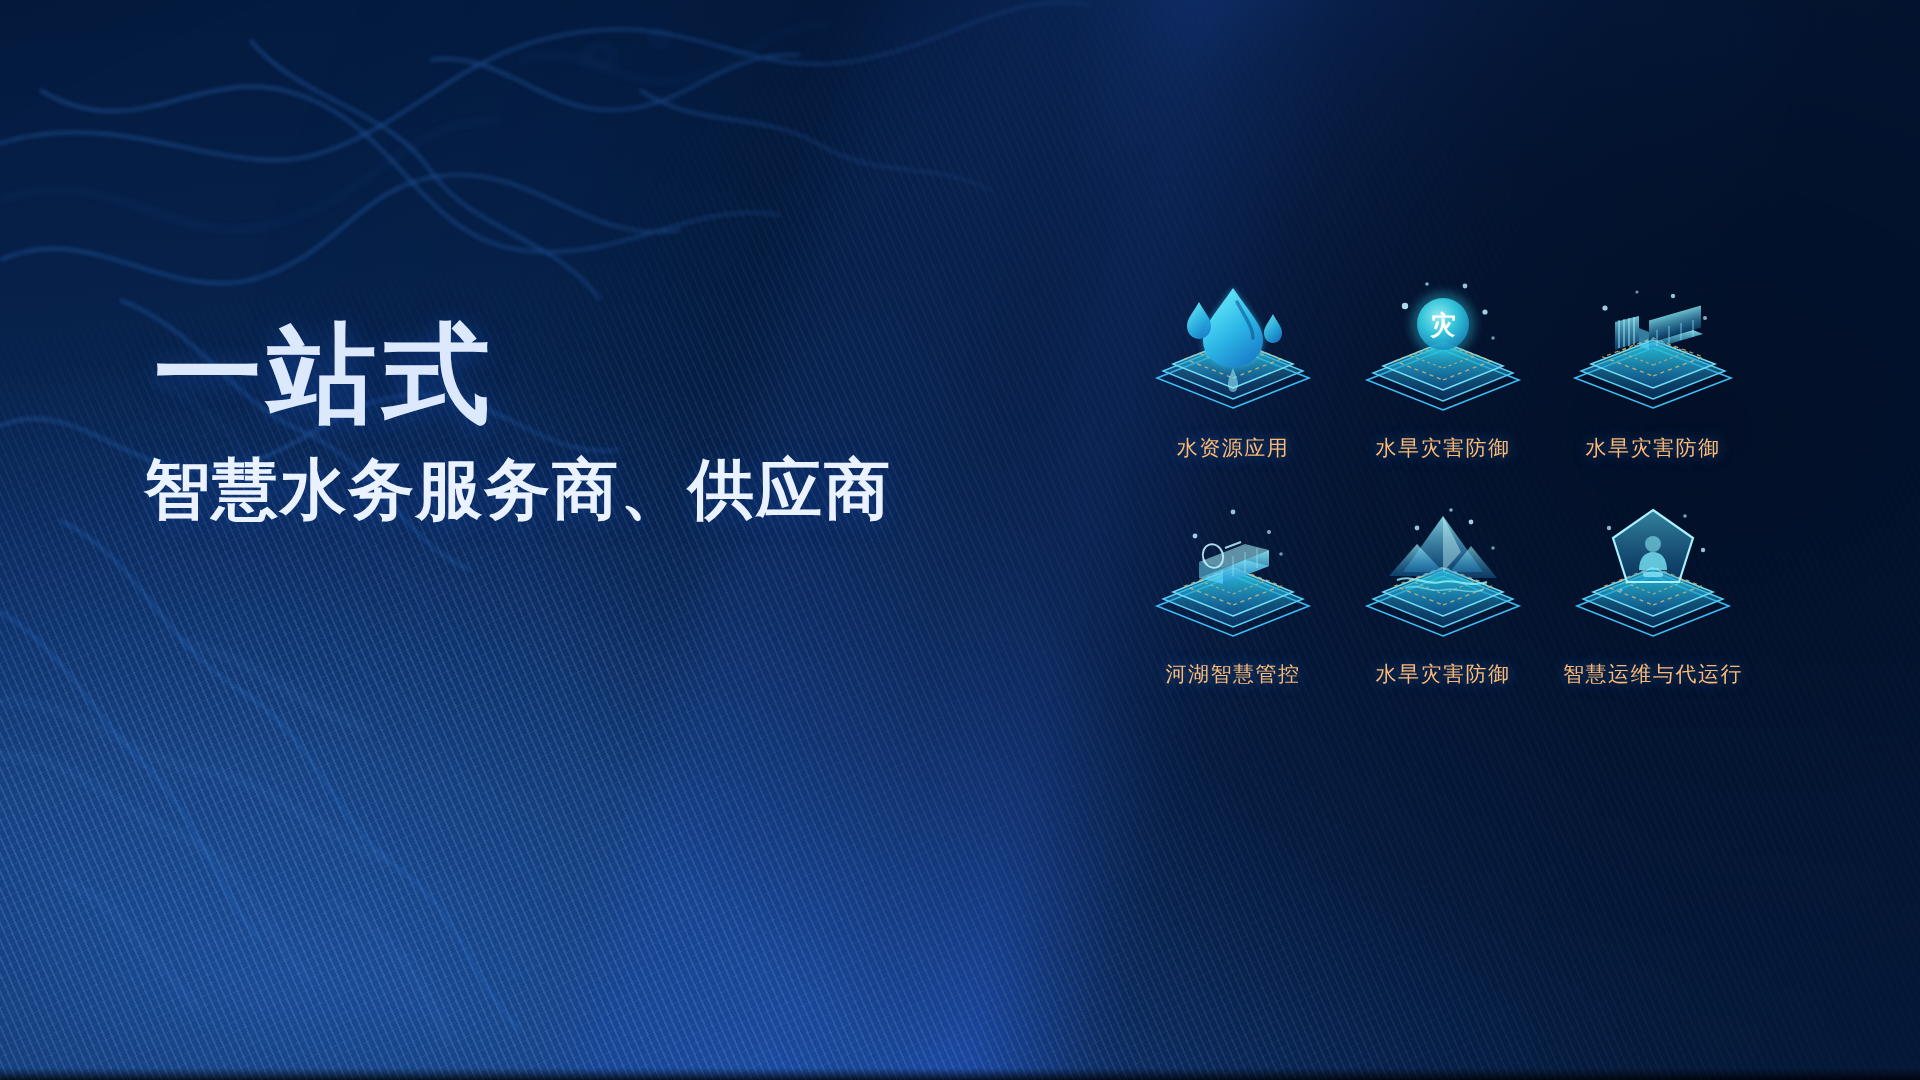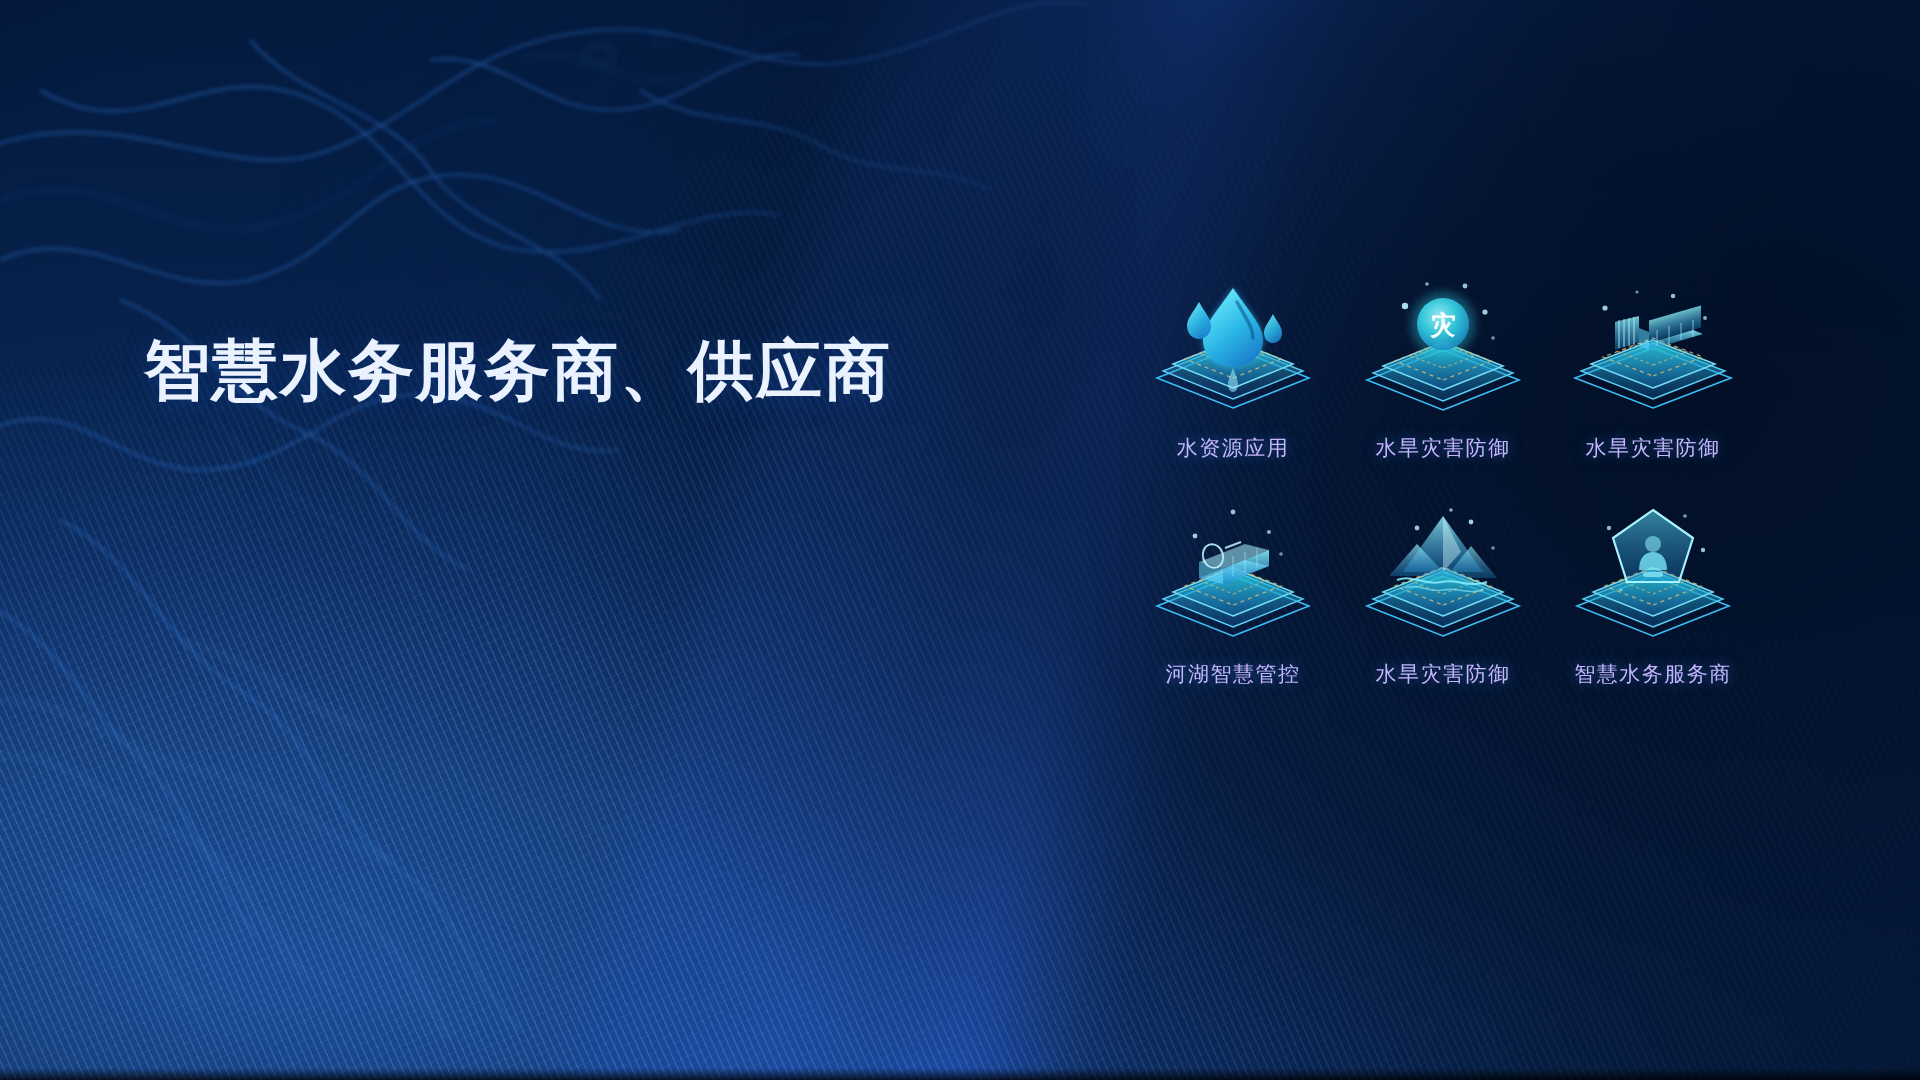--- a/index.html
+++ b/index.html
@@ -231,6 +231,7 @@
   <div class="bg-bottomfade"></div>
 
   <div class="headline-wrap">
+    <h1 class="headline-main">一站式</h1>
     <h2 class="headline-sub">智慧水务服务商、供应商</h2>
   </div>
 

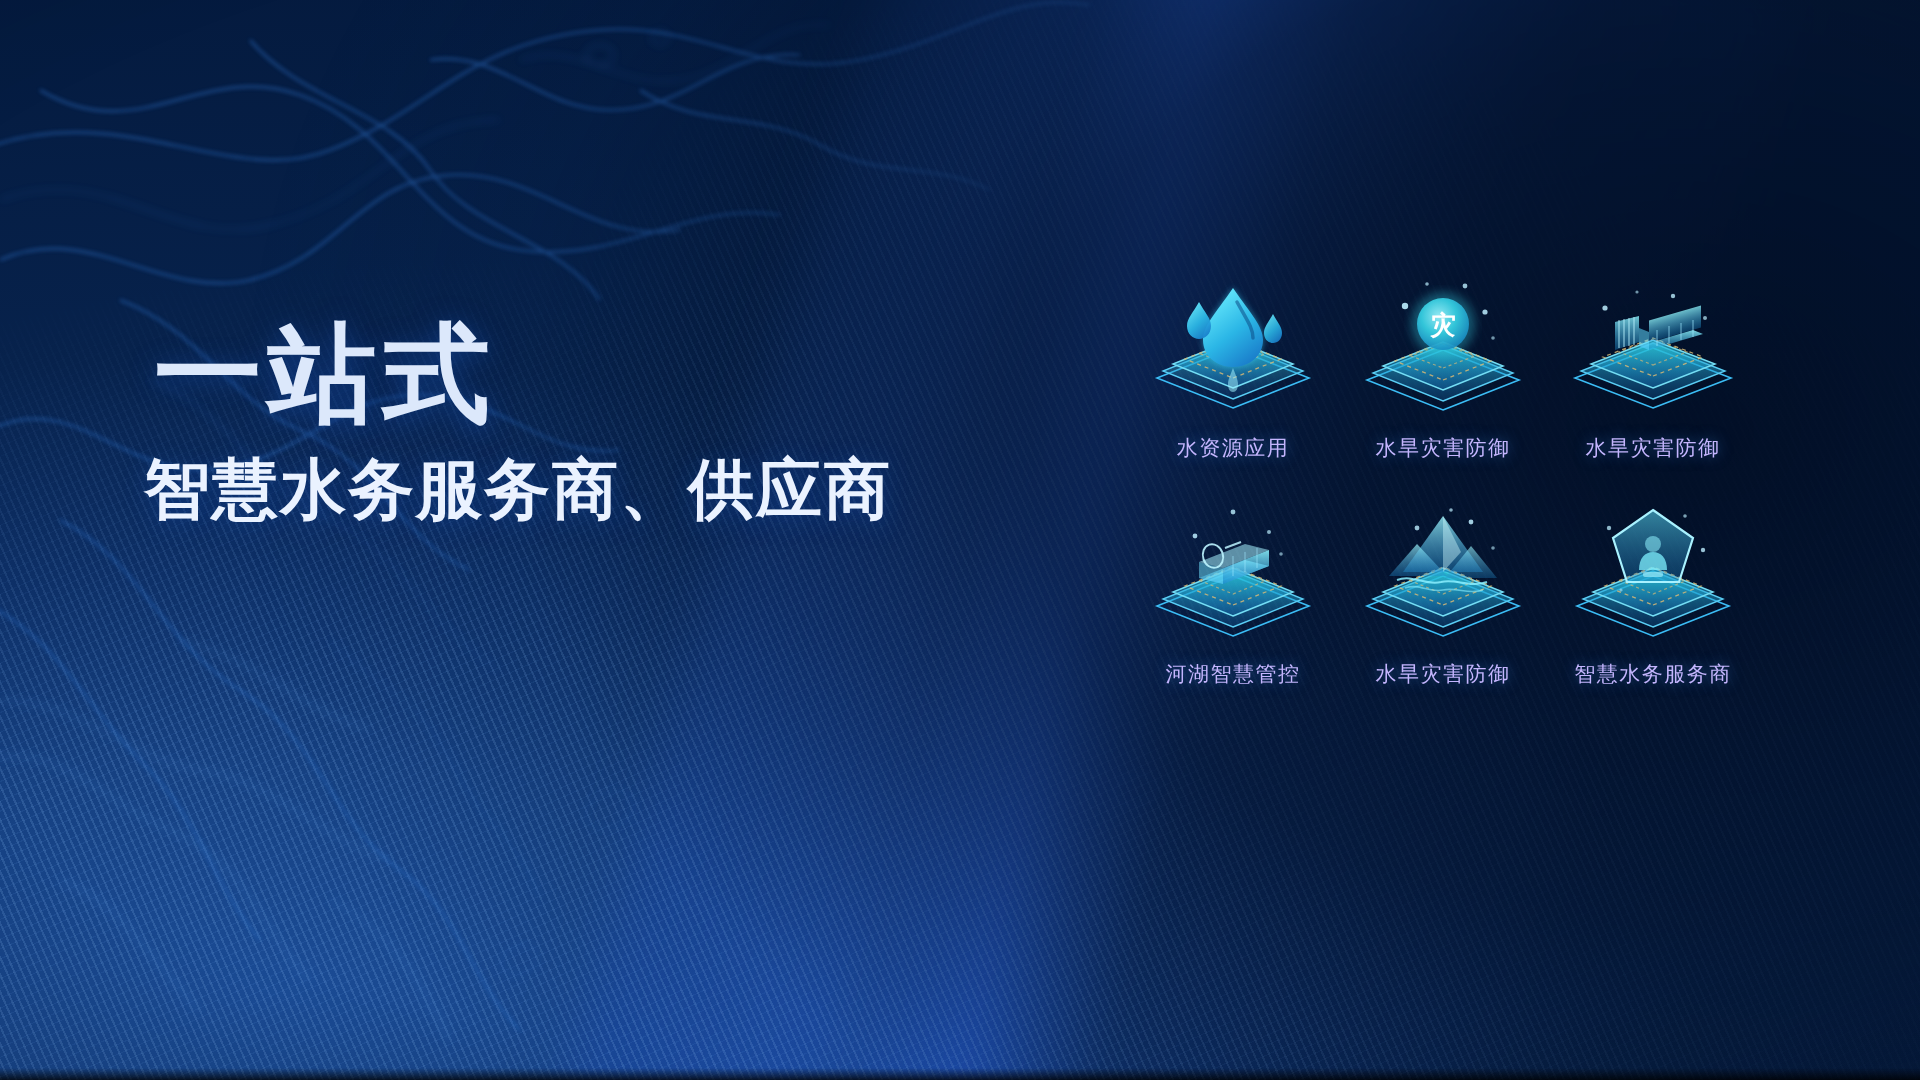--- a/index.html
+++ b/index.html
@@ -159,7 +159,7 @@
     margin-top: 6px;
     font-size: 21px;
     letter-spacing: 1.5px;
-    color: #c4b5fd;
+    color: #fdba74;
     white-space: nowrap;
     text-shadow: 0 0 14px rgba(60,130,220,.55);
   }

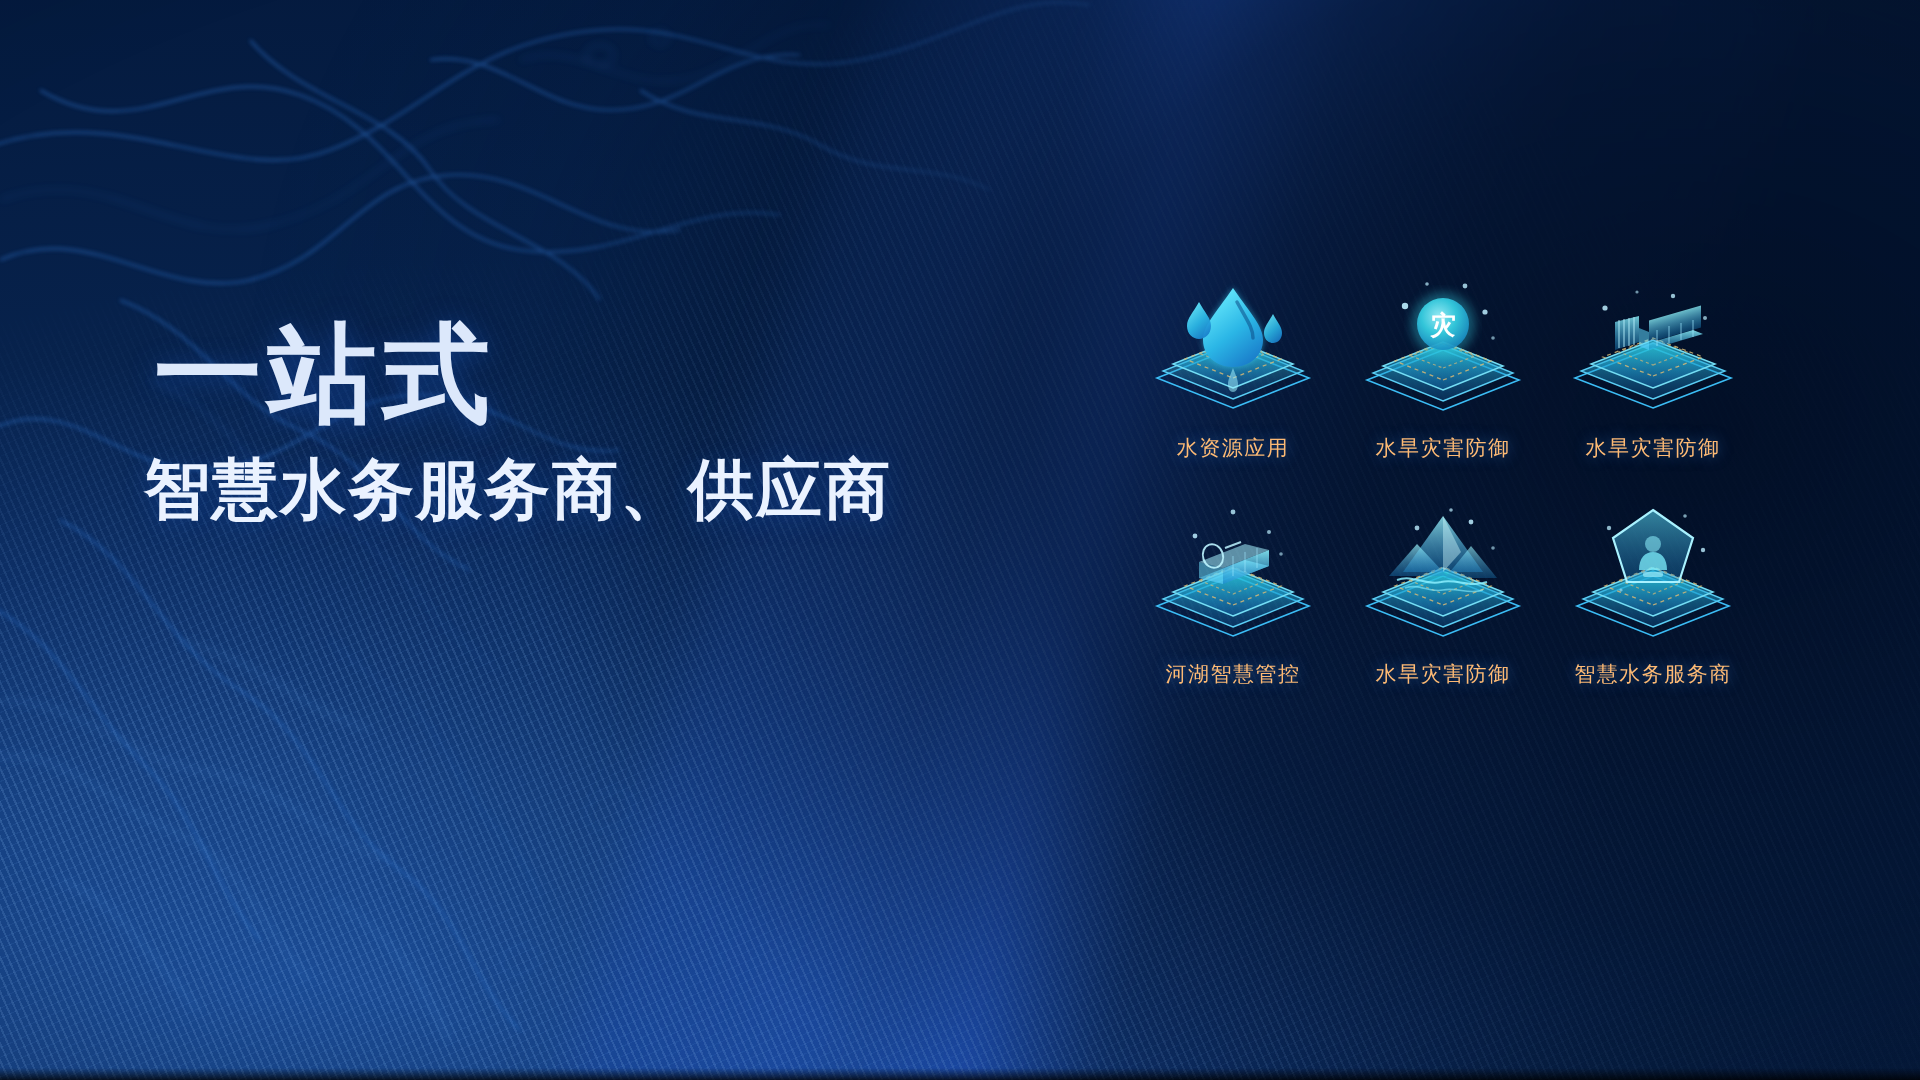--- a/index.html
+++ b/index.html
@@ -486,7 +486,7 @@
           </g>
         </svg>
       </div>
-      <div class="icon-label">智慧水务服务商</div>
+      <div class="icon-label">智慧运维与代运行</div>
     </div>
 
   </div>

